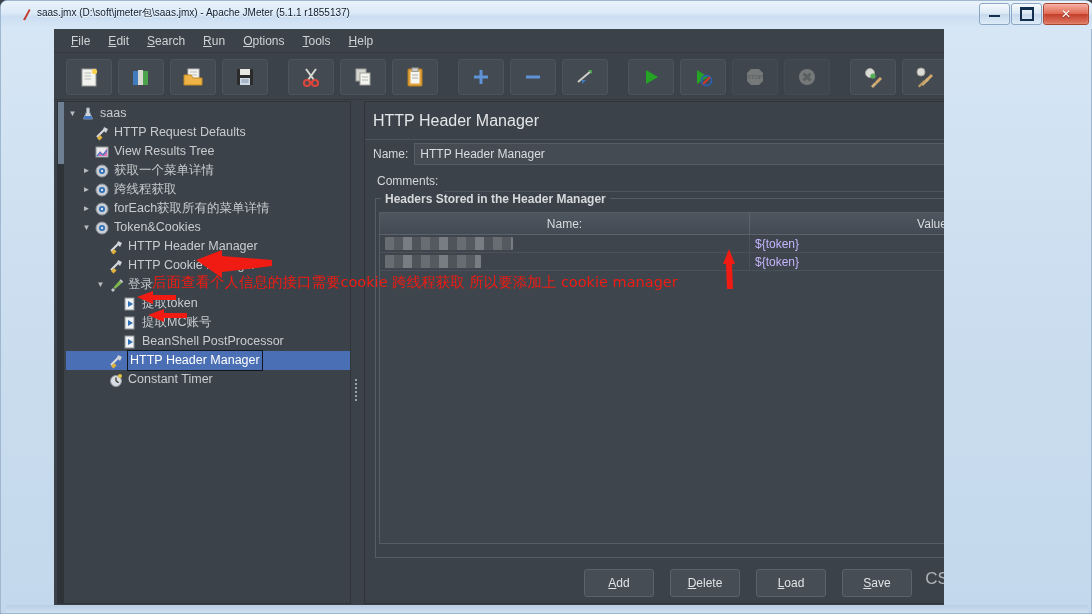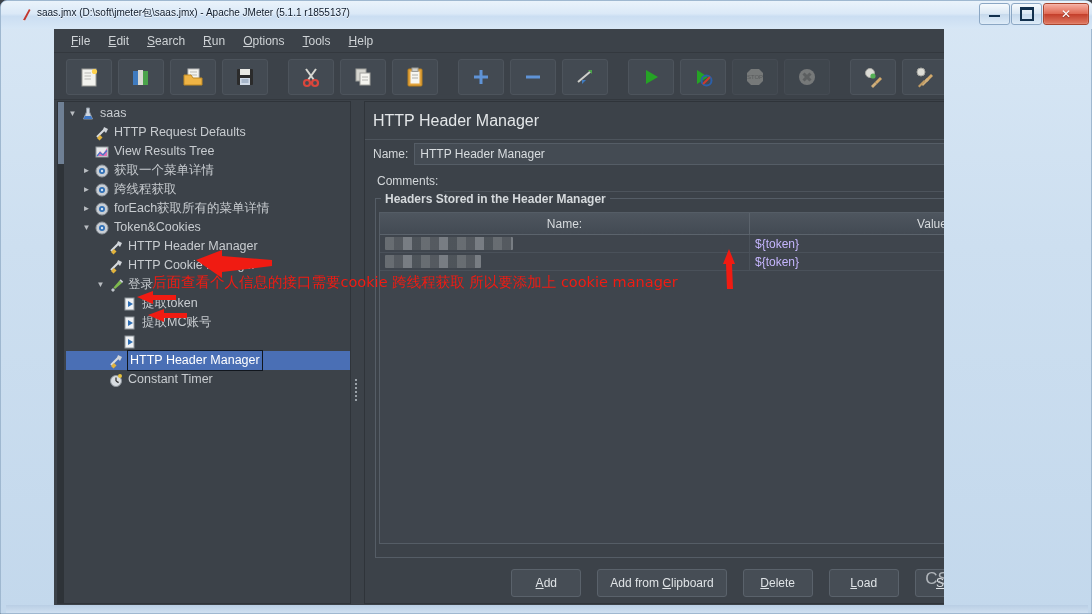--- a/index.html
+++ b/index.html
@@ -565,6 +565,7 @@
                   <path d="M6 5 l5 3 l-5 3 z" fill="#2f6fb5"></path>
                 </svg>
               </span>
+              <span class="tlabel">BeanShell PostProcessor</span>
             </div>
             <div class="tnode selected" style="padding-left: 28px;">
               <span class="toggle"></span>

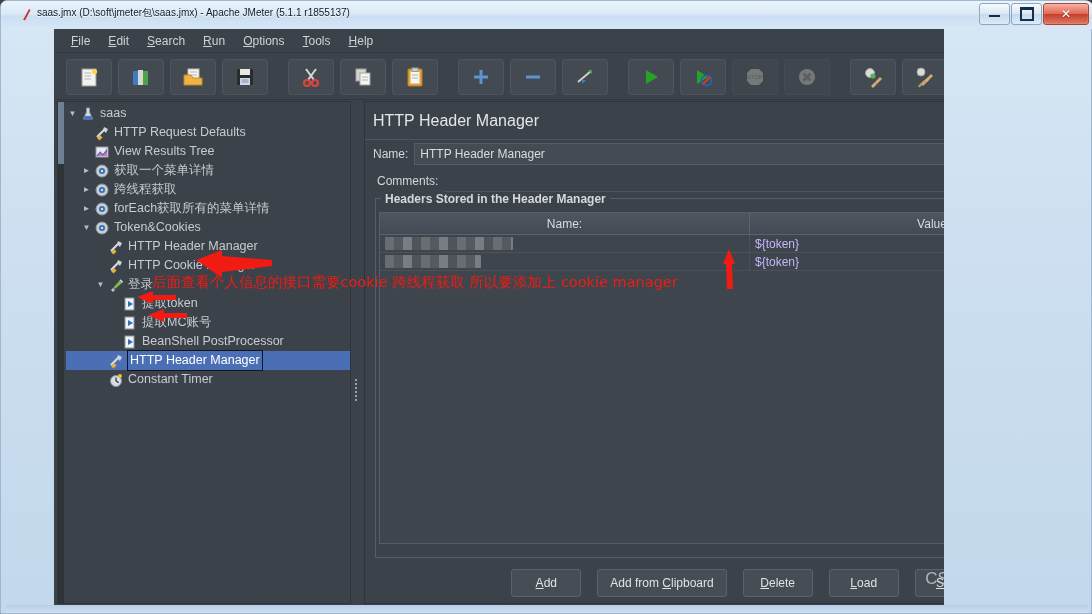--- a/index.html
+++ b/index.html
@@ -646,11 +646,6 @@
               <span>dd</span>
             </div>
           <div class="jbtn">
-              <span>Add from&nbsp;</span>
-              <u>C</u>
-              <span>lipboard</span>
-            </div>
-          <div class="jbtn">
               <u>D</u>
               <span>elete</span>
             </div>

